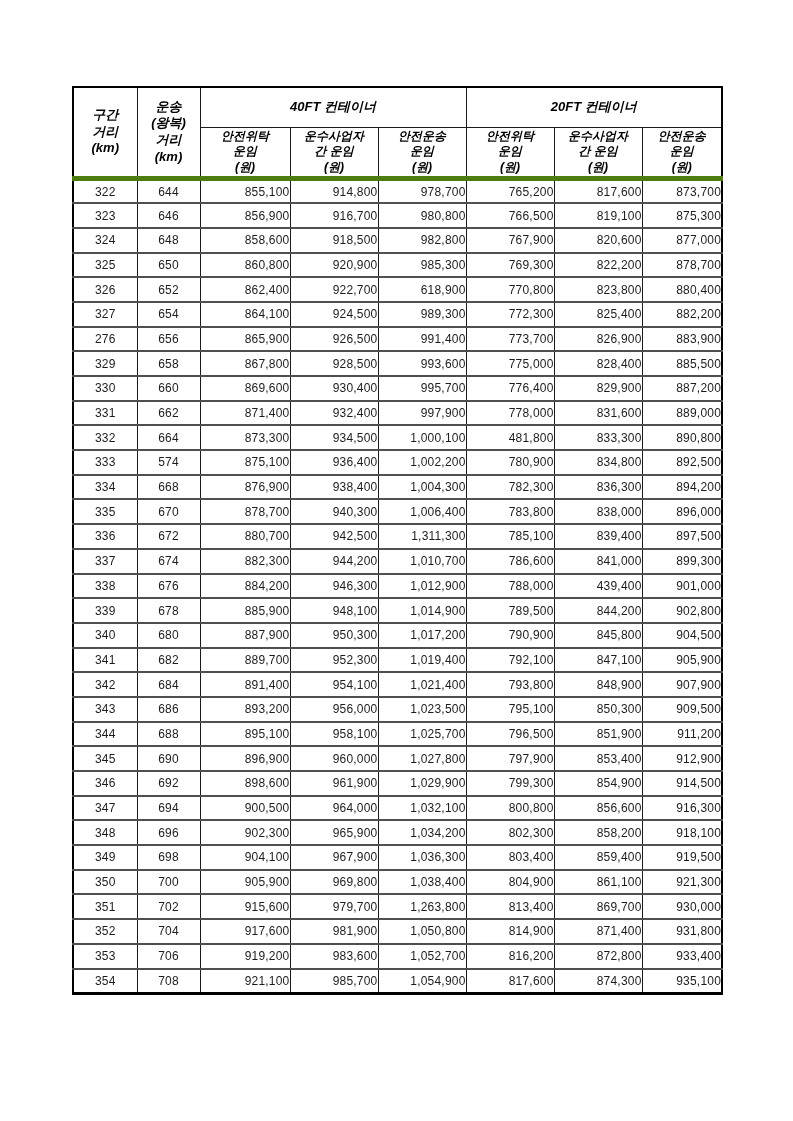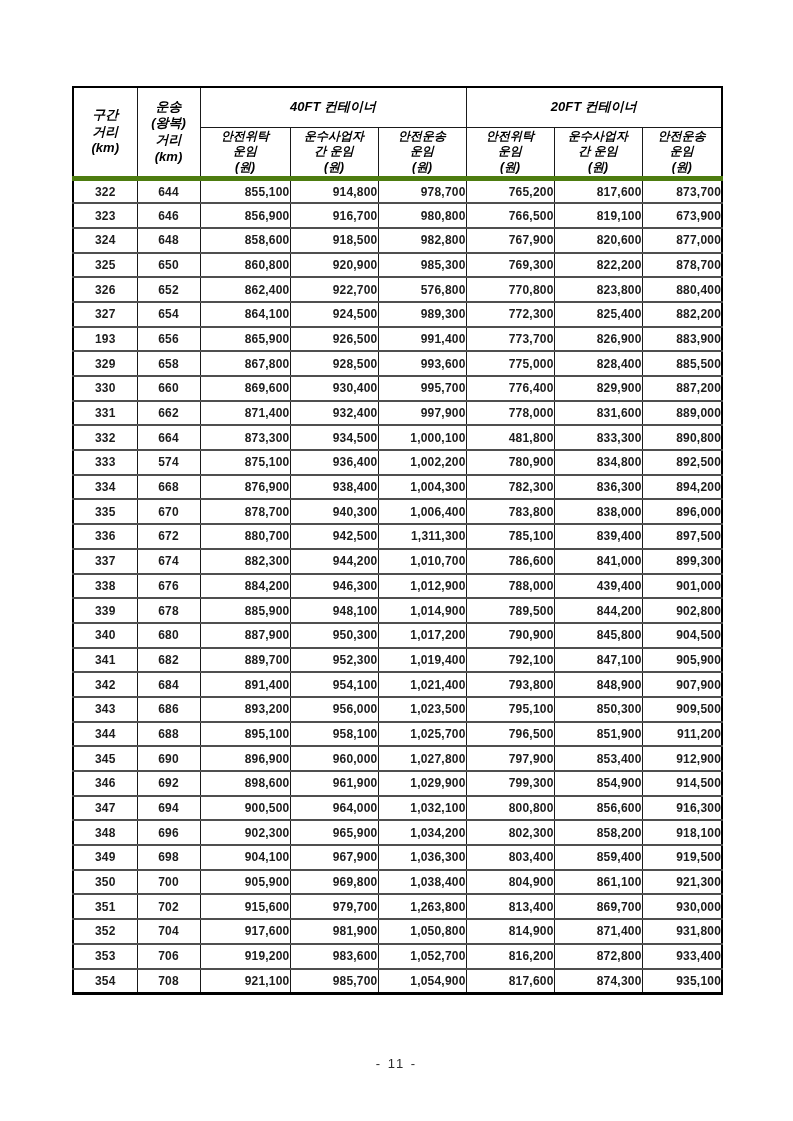--- a/index.html
+++ b/index.html
@@ -60,7 +60,7 @@
   thead { border-bottom: 5px solid #4d7c0f; font-style: italic; }
   th.span-col { border-bottom: 3px solid #000; }
 
-  tbody tr { height: 24.7px; font-weight: bold; }
+  tbody tr { height: 24.7px; }
   tbody tr + tr td { border-top: 2px solid #4f4f4f; }
   tbody td {
     font-size: 12px;

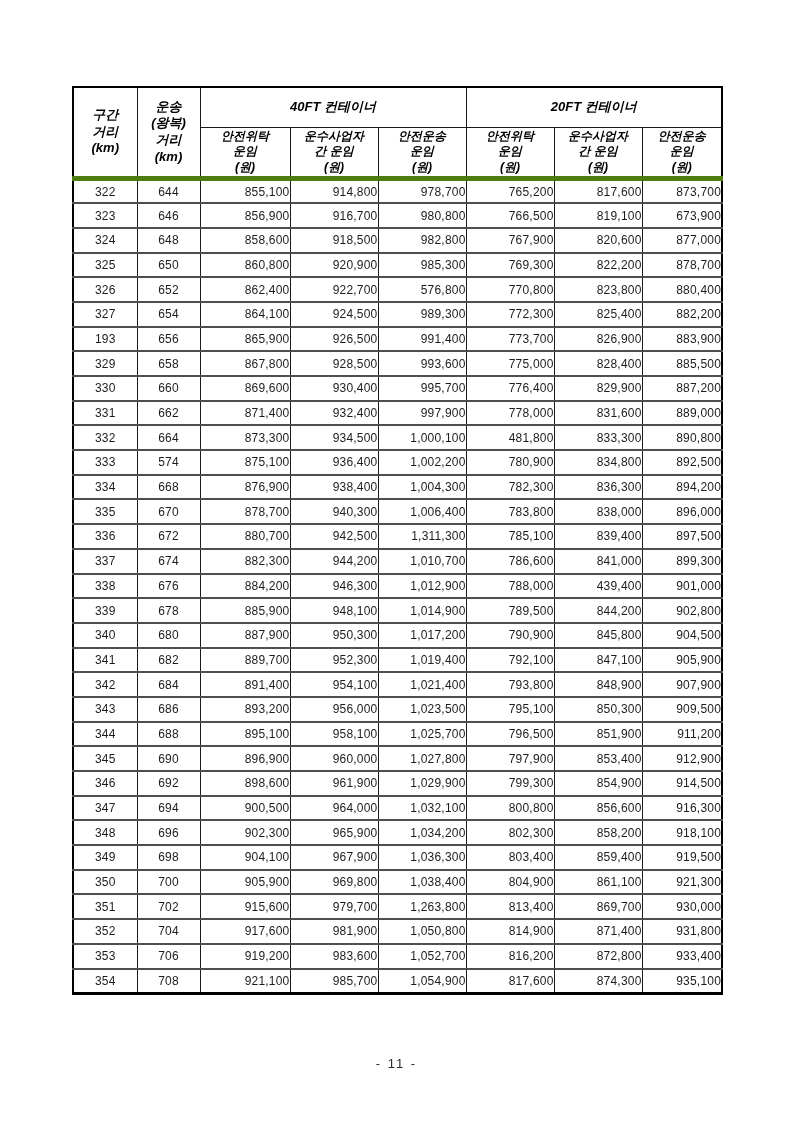--- a/index.html
+++ b/index.html
@@ -150,7 +150,7 @@
             <td class="c-num">980,800</td>
             <td class="c-num">766,500</td>
             <td class="c-num">819,100</td>
-            <td class="c-num">673,900</td>
+            <td class="c-num">875,300</td>
           </tr>
           <tr>
             <td class="c-center">324</td>

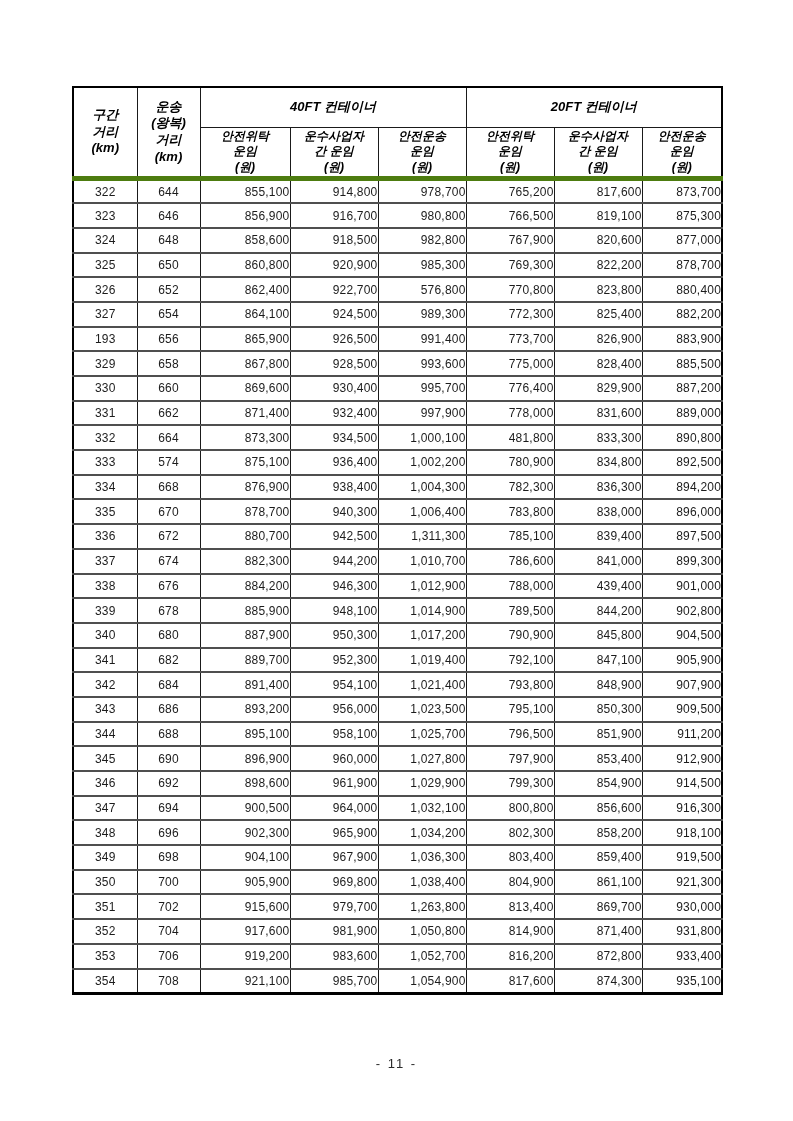--- a/index.html
+++ b/index.html
@@ -177,7 +177,7 @@
             <td class="c-center">652</td>
             <td class="c-num">862,400</td>
             <td class="c-num">922,700</td>
-            <td class="c-num">576,800</td>
+            <td class="c-num">618,900</td>
             <td class="c-num">770,800</td>
             <td class="c-num">823,800</td>
             <td class="c-num">880,400</td>

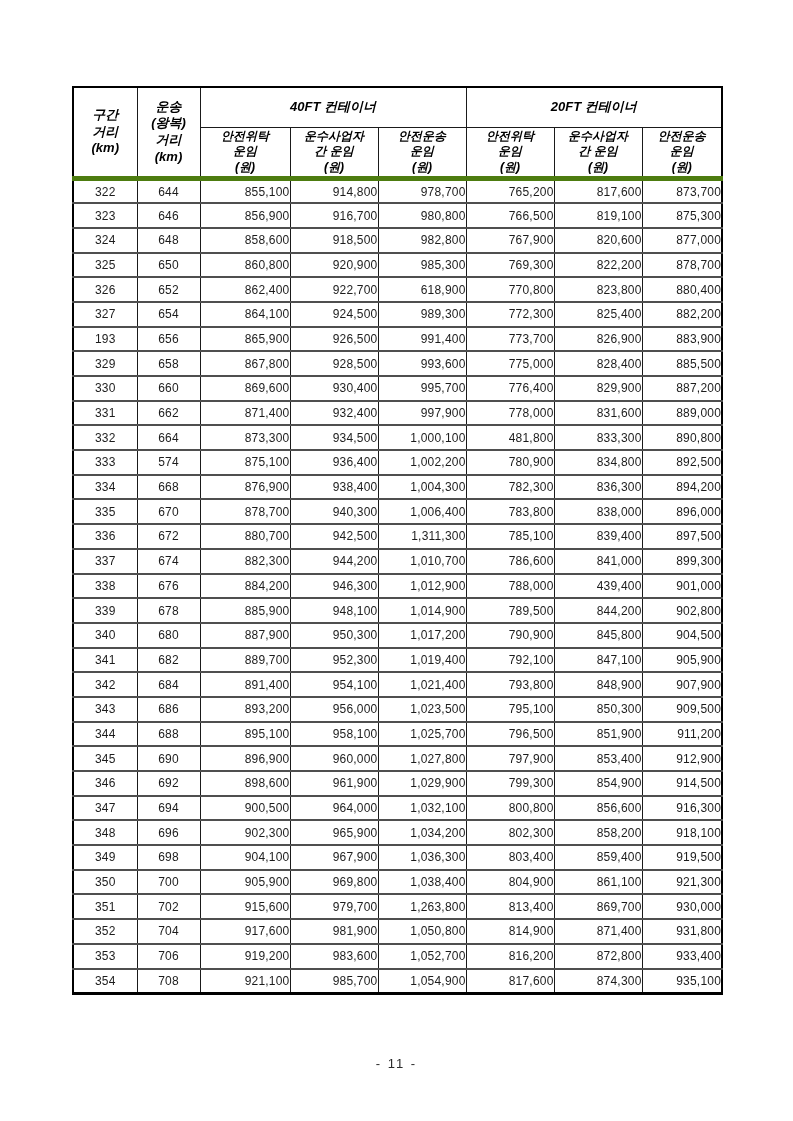--- a/index.html
+++ b/index.html
@@ -193,7 +193,7 @@
             <td class="c-num">882,200</td>
           </tr>
           <tr>
-            <td class="c-center">193</td>
+            <td class="c-center">276</td>
             <td class="c-center">656</td>
             <td class="c-num">865,900</td>
             <td class="c-num">926,500</td>

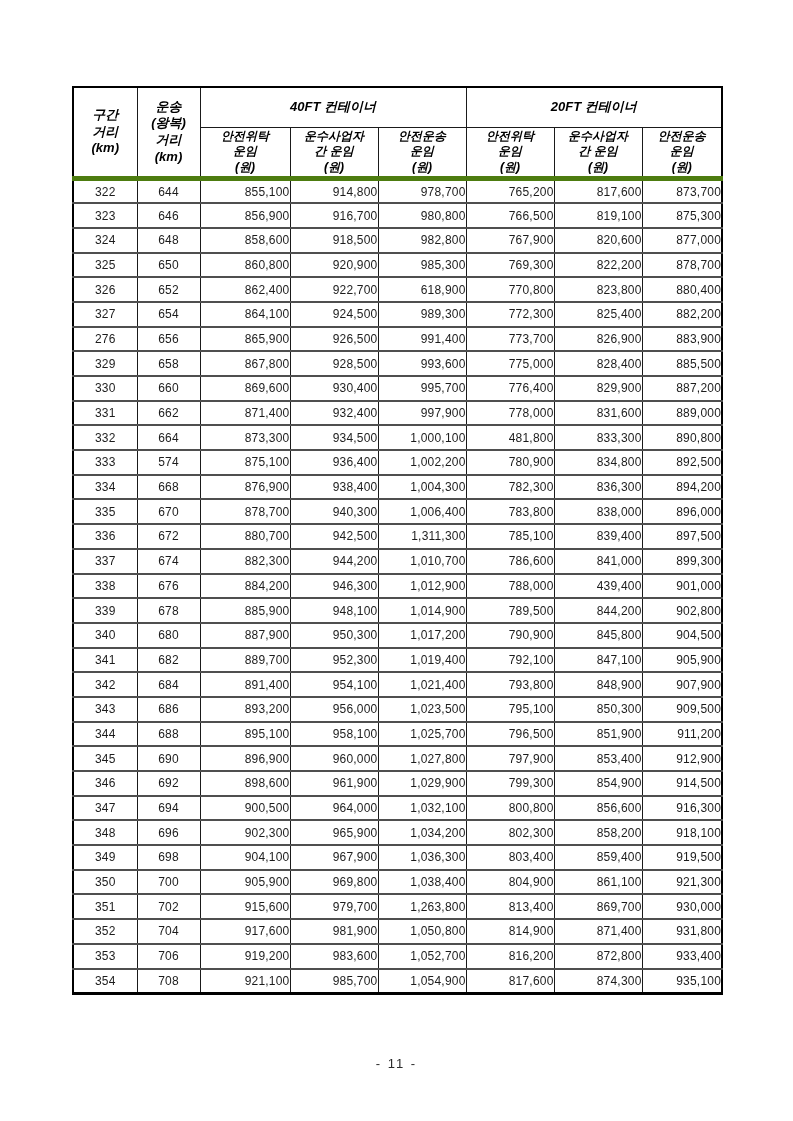--- a/index.html
+++ b/index.html
@@ -466,7 +466,6 @@
     </table>
   </div>
 
-  <div class="footer">- 11 -</div>
 </div>
 
 </body></html>

